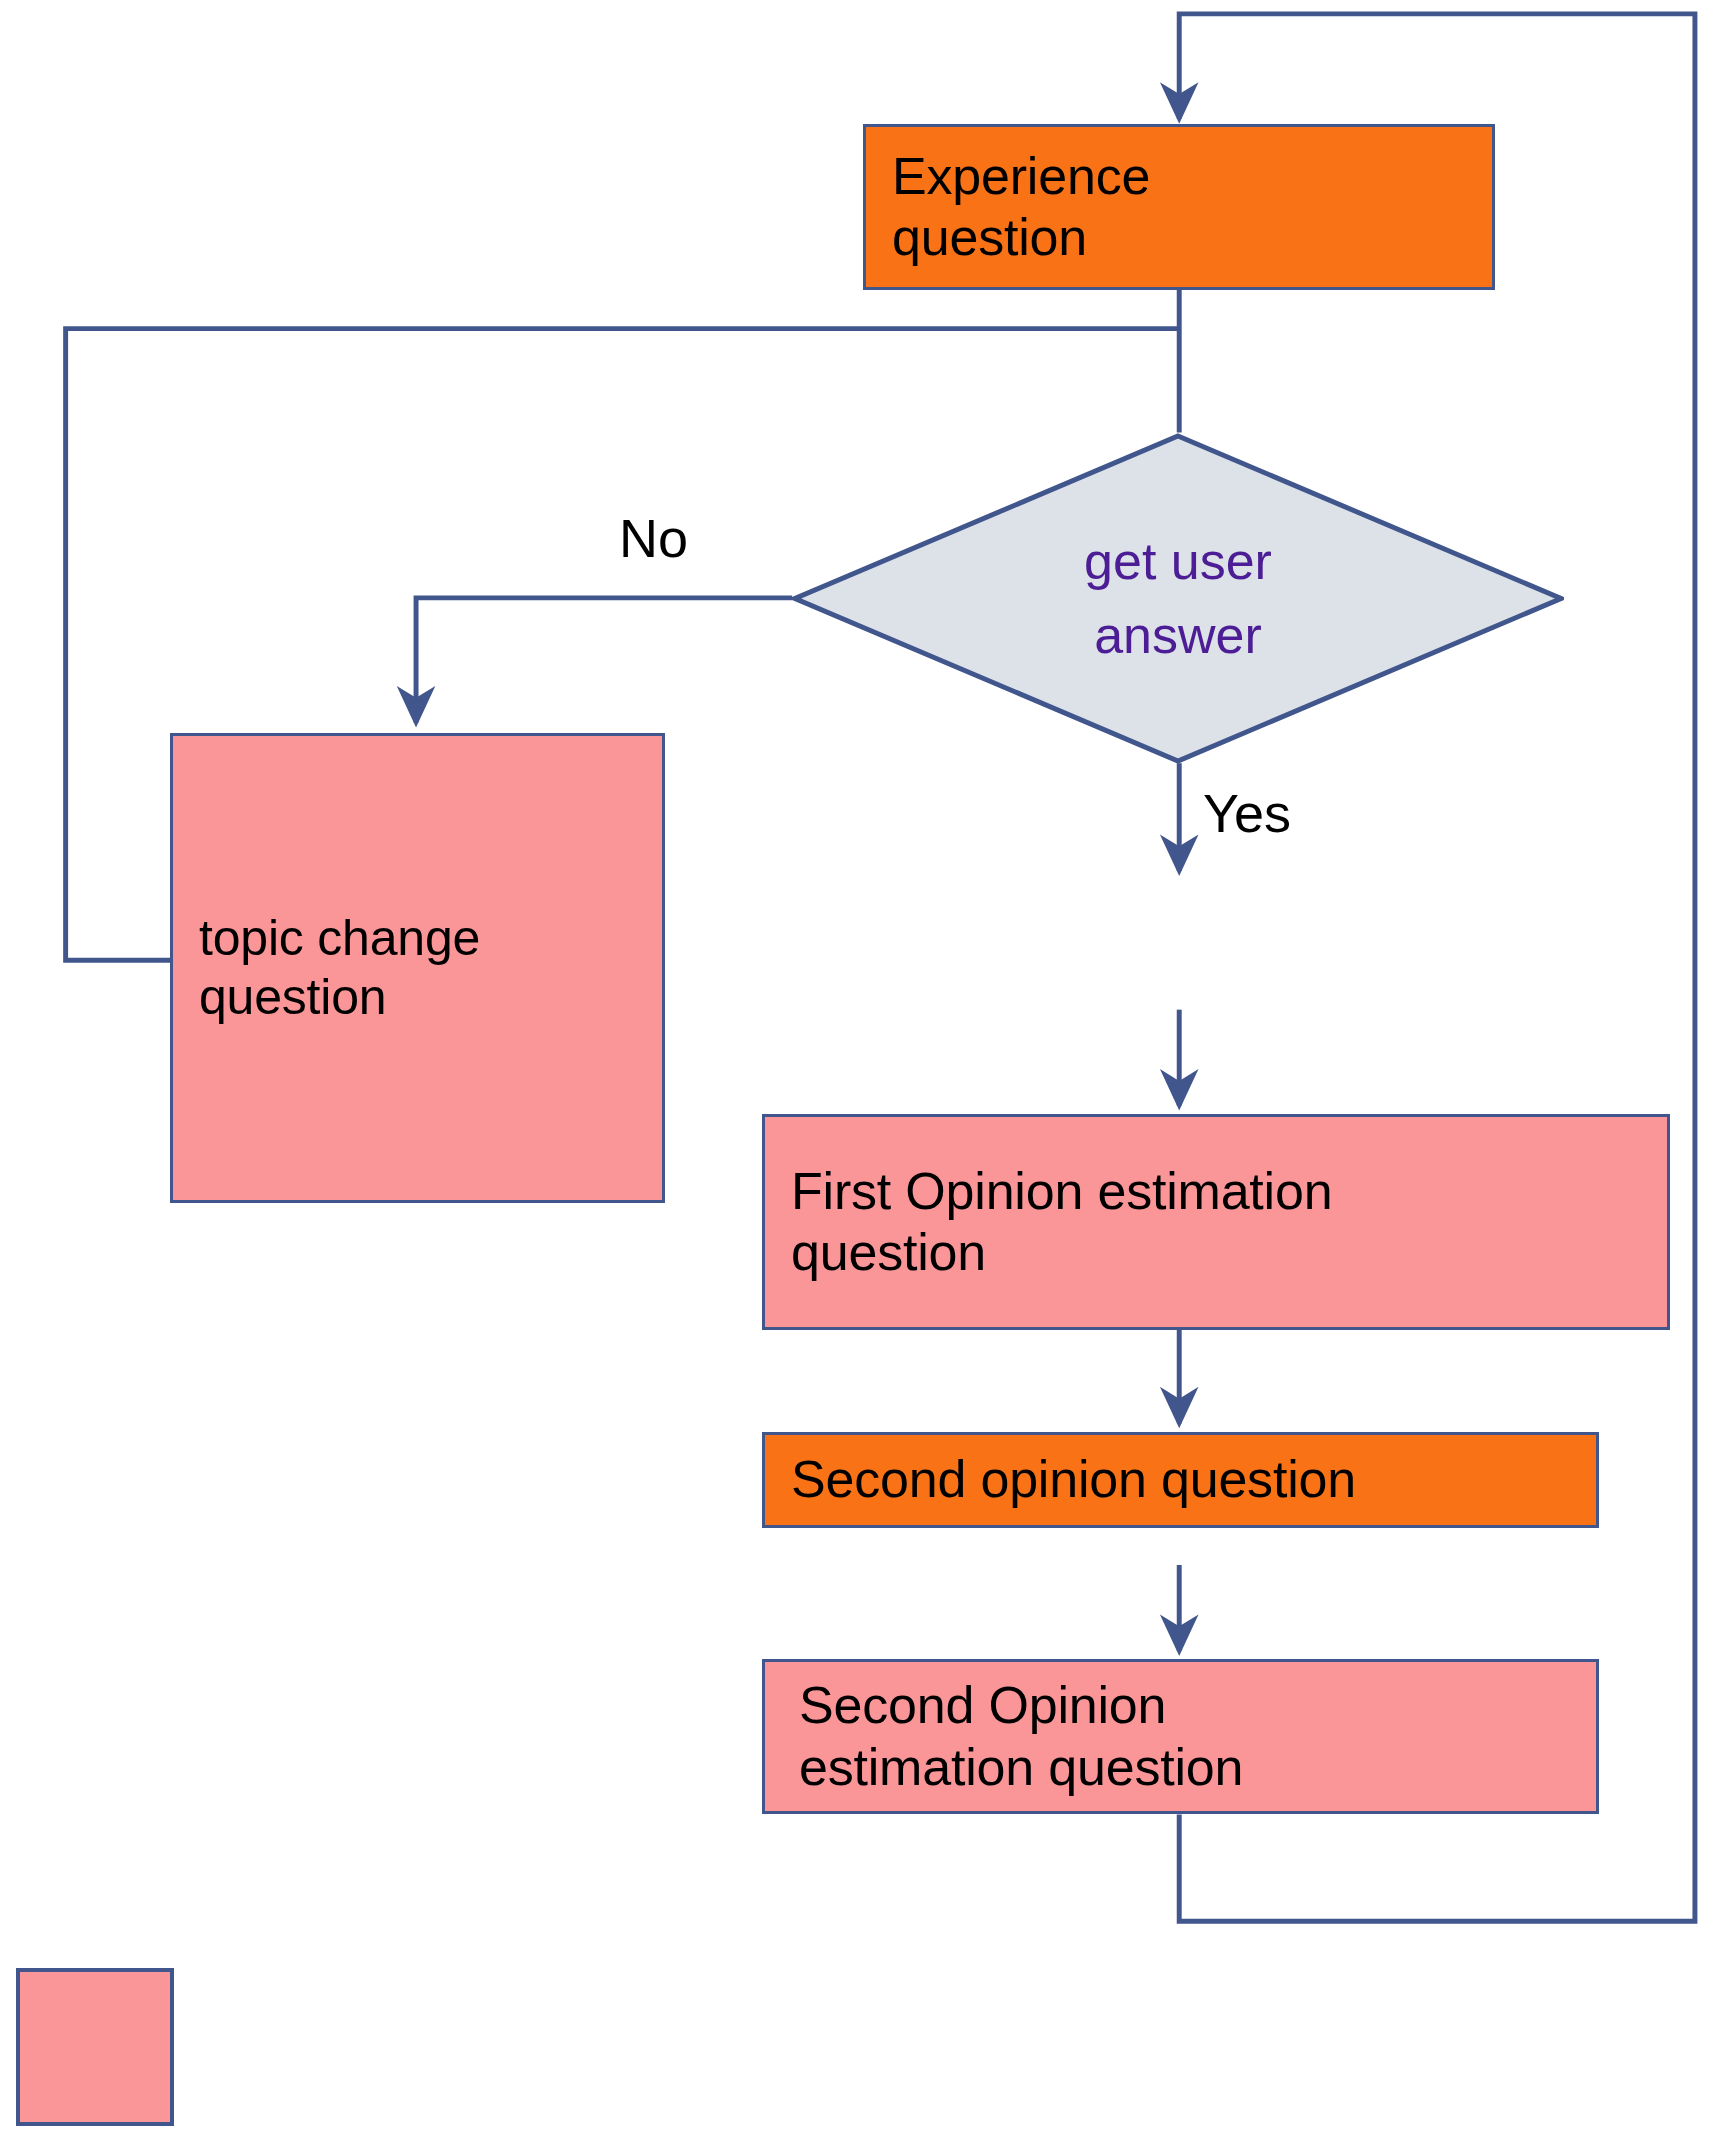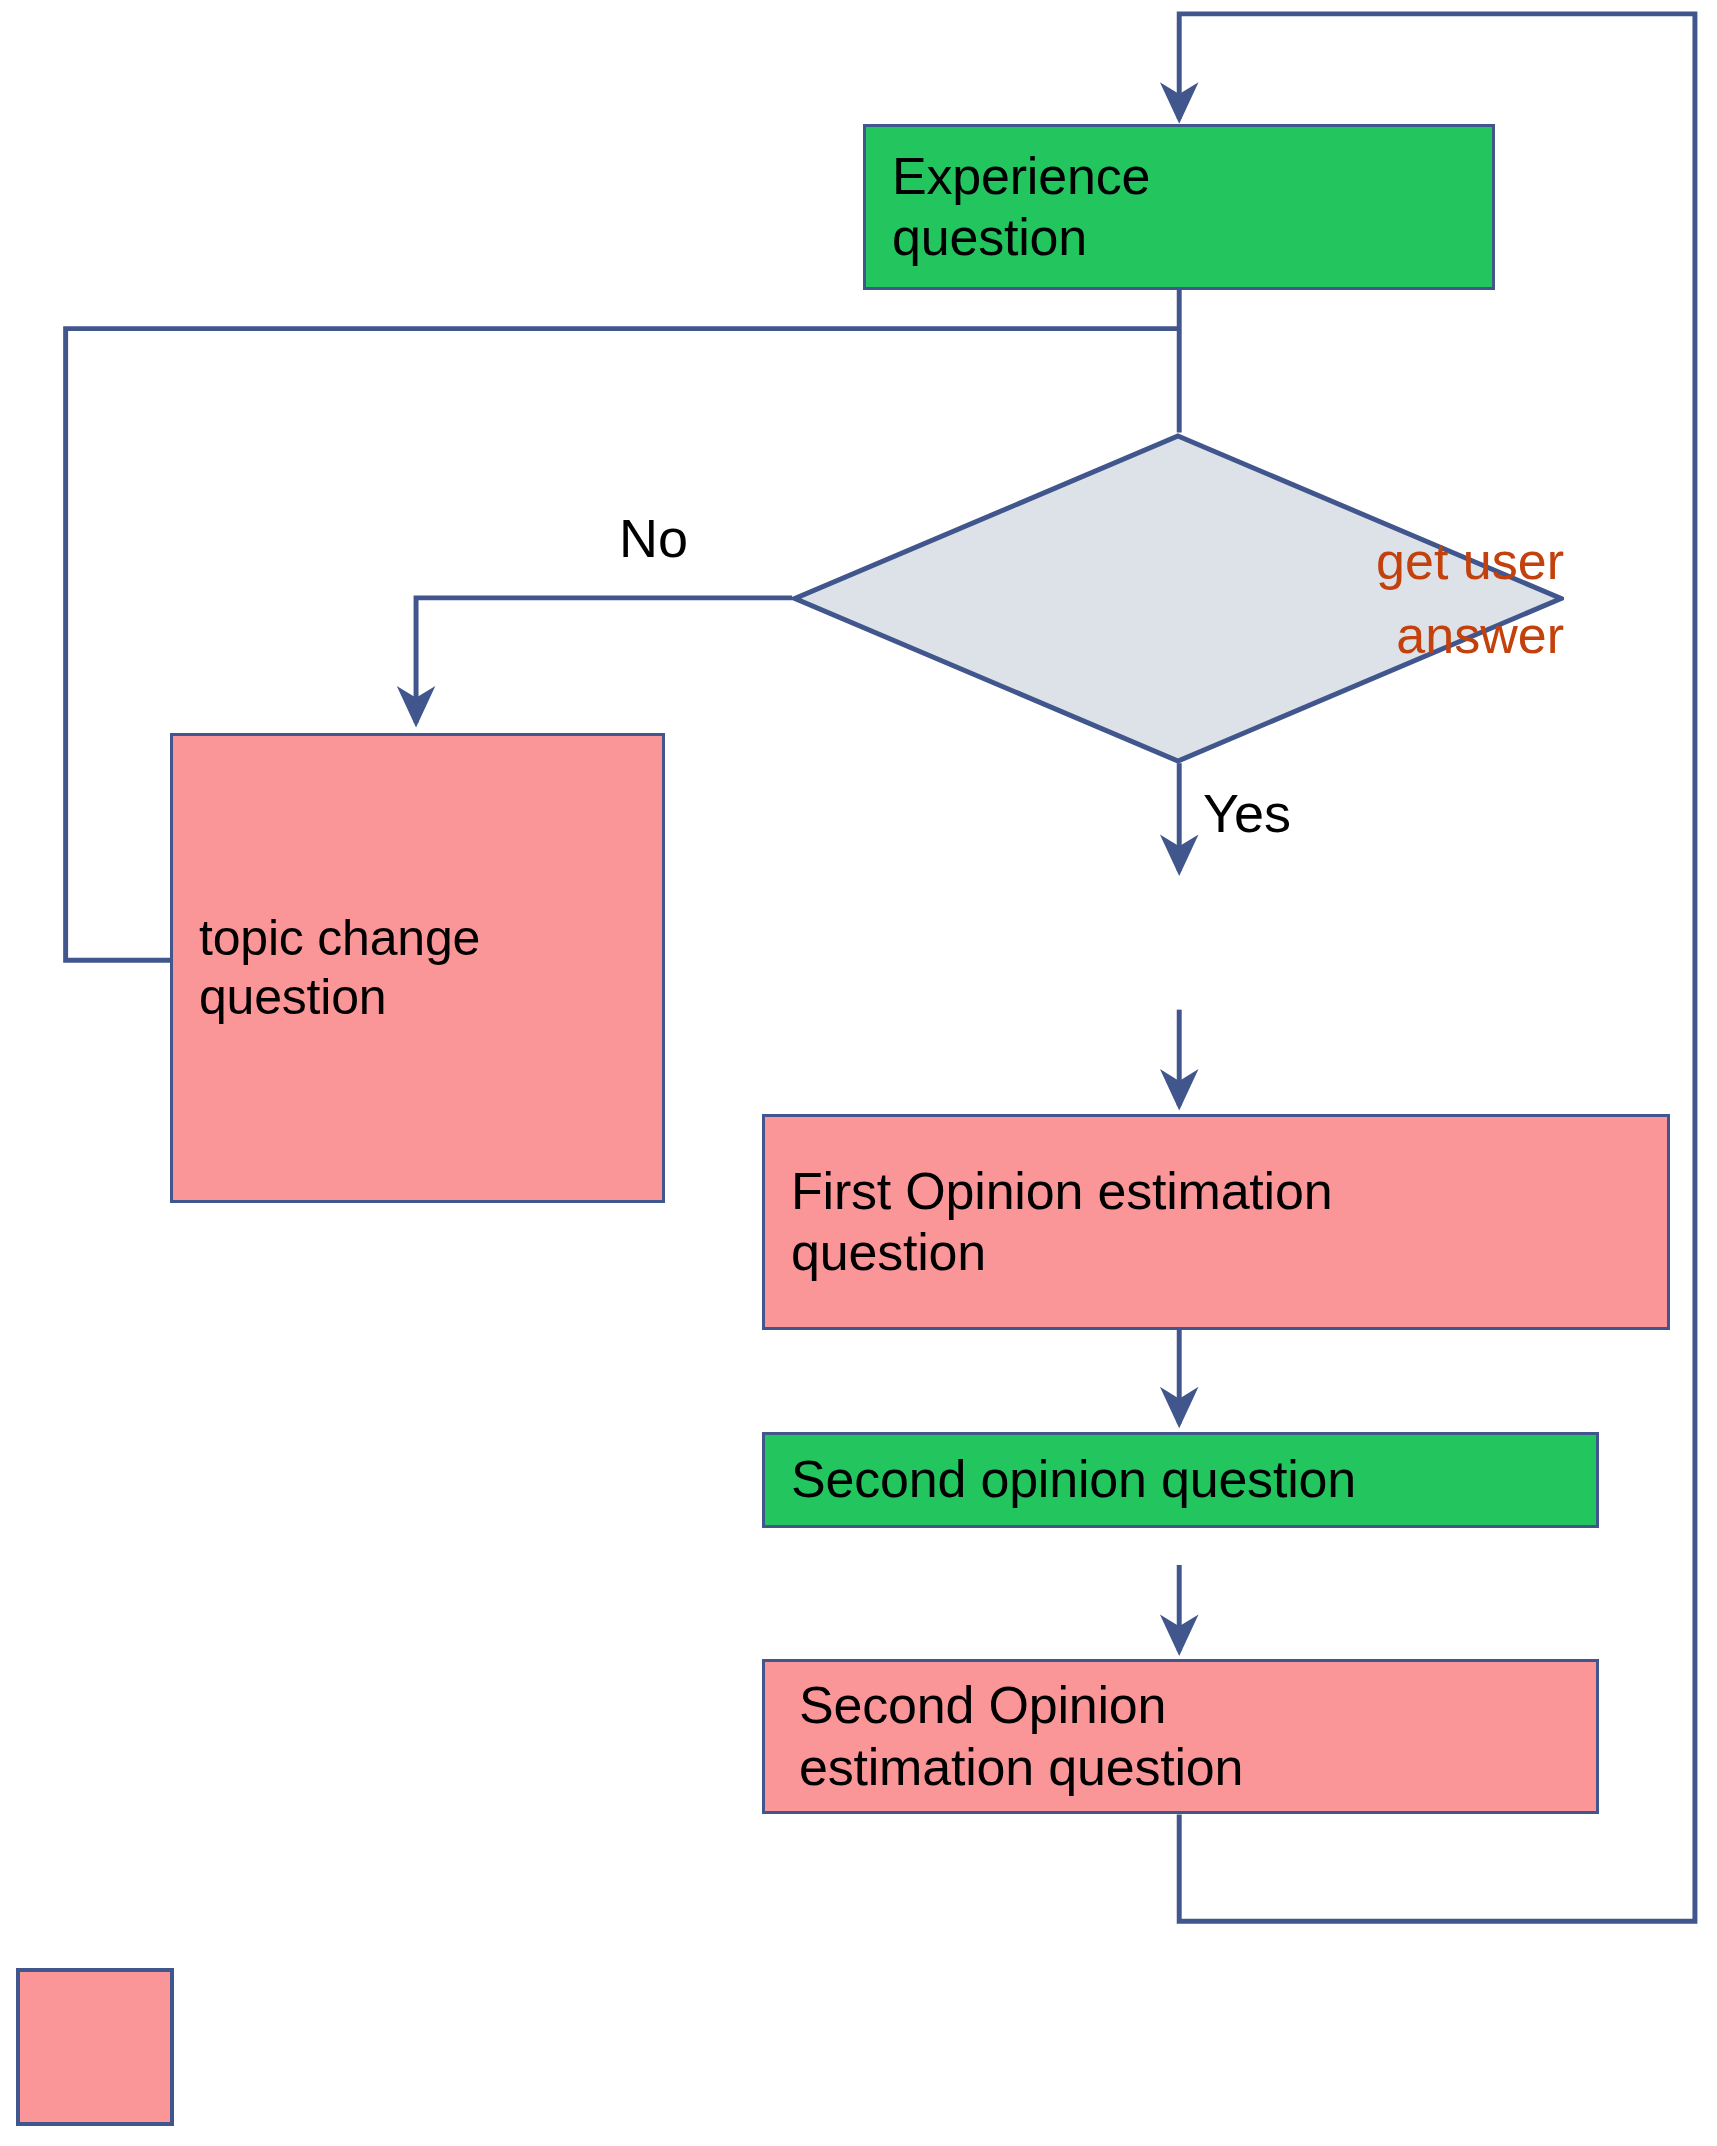--- a/index.html
+++ b/index.html
@@ -28,7 +28,7 @@
     line-height: 1.18;
   }
   .node.blue {
-    background: #22c55e;
+    background: #f97316;
   }
   .node.pink {
     background: #fb9698;

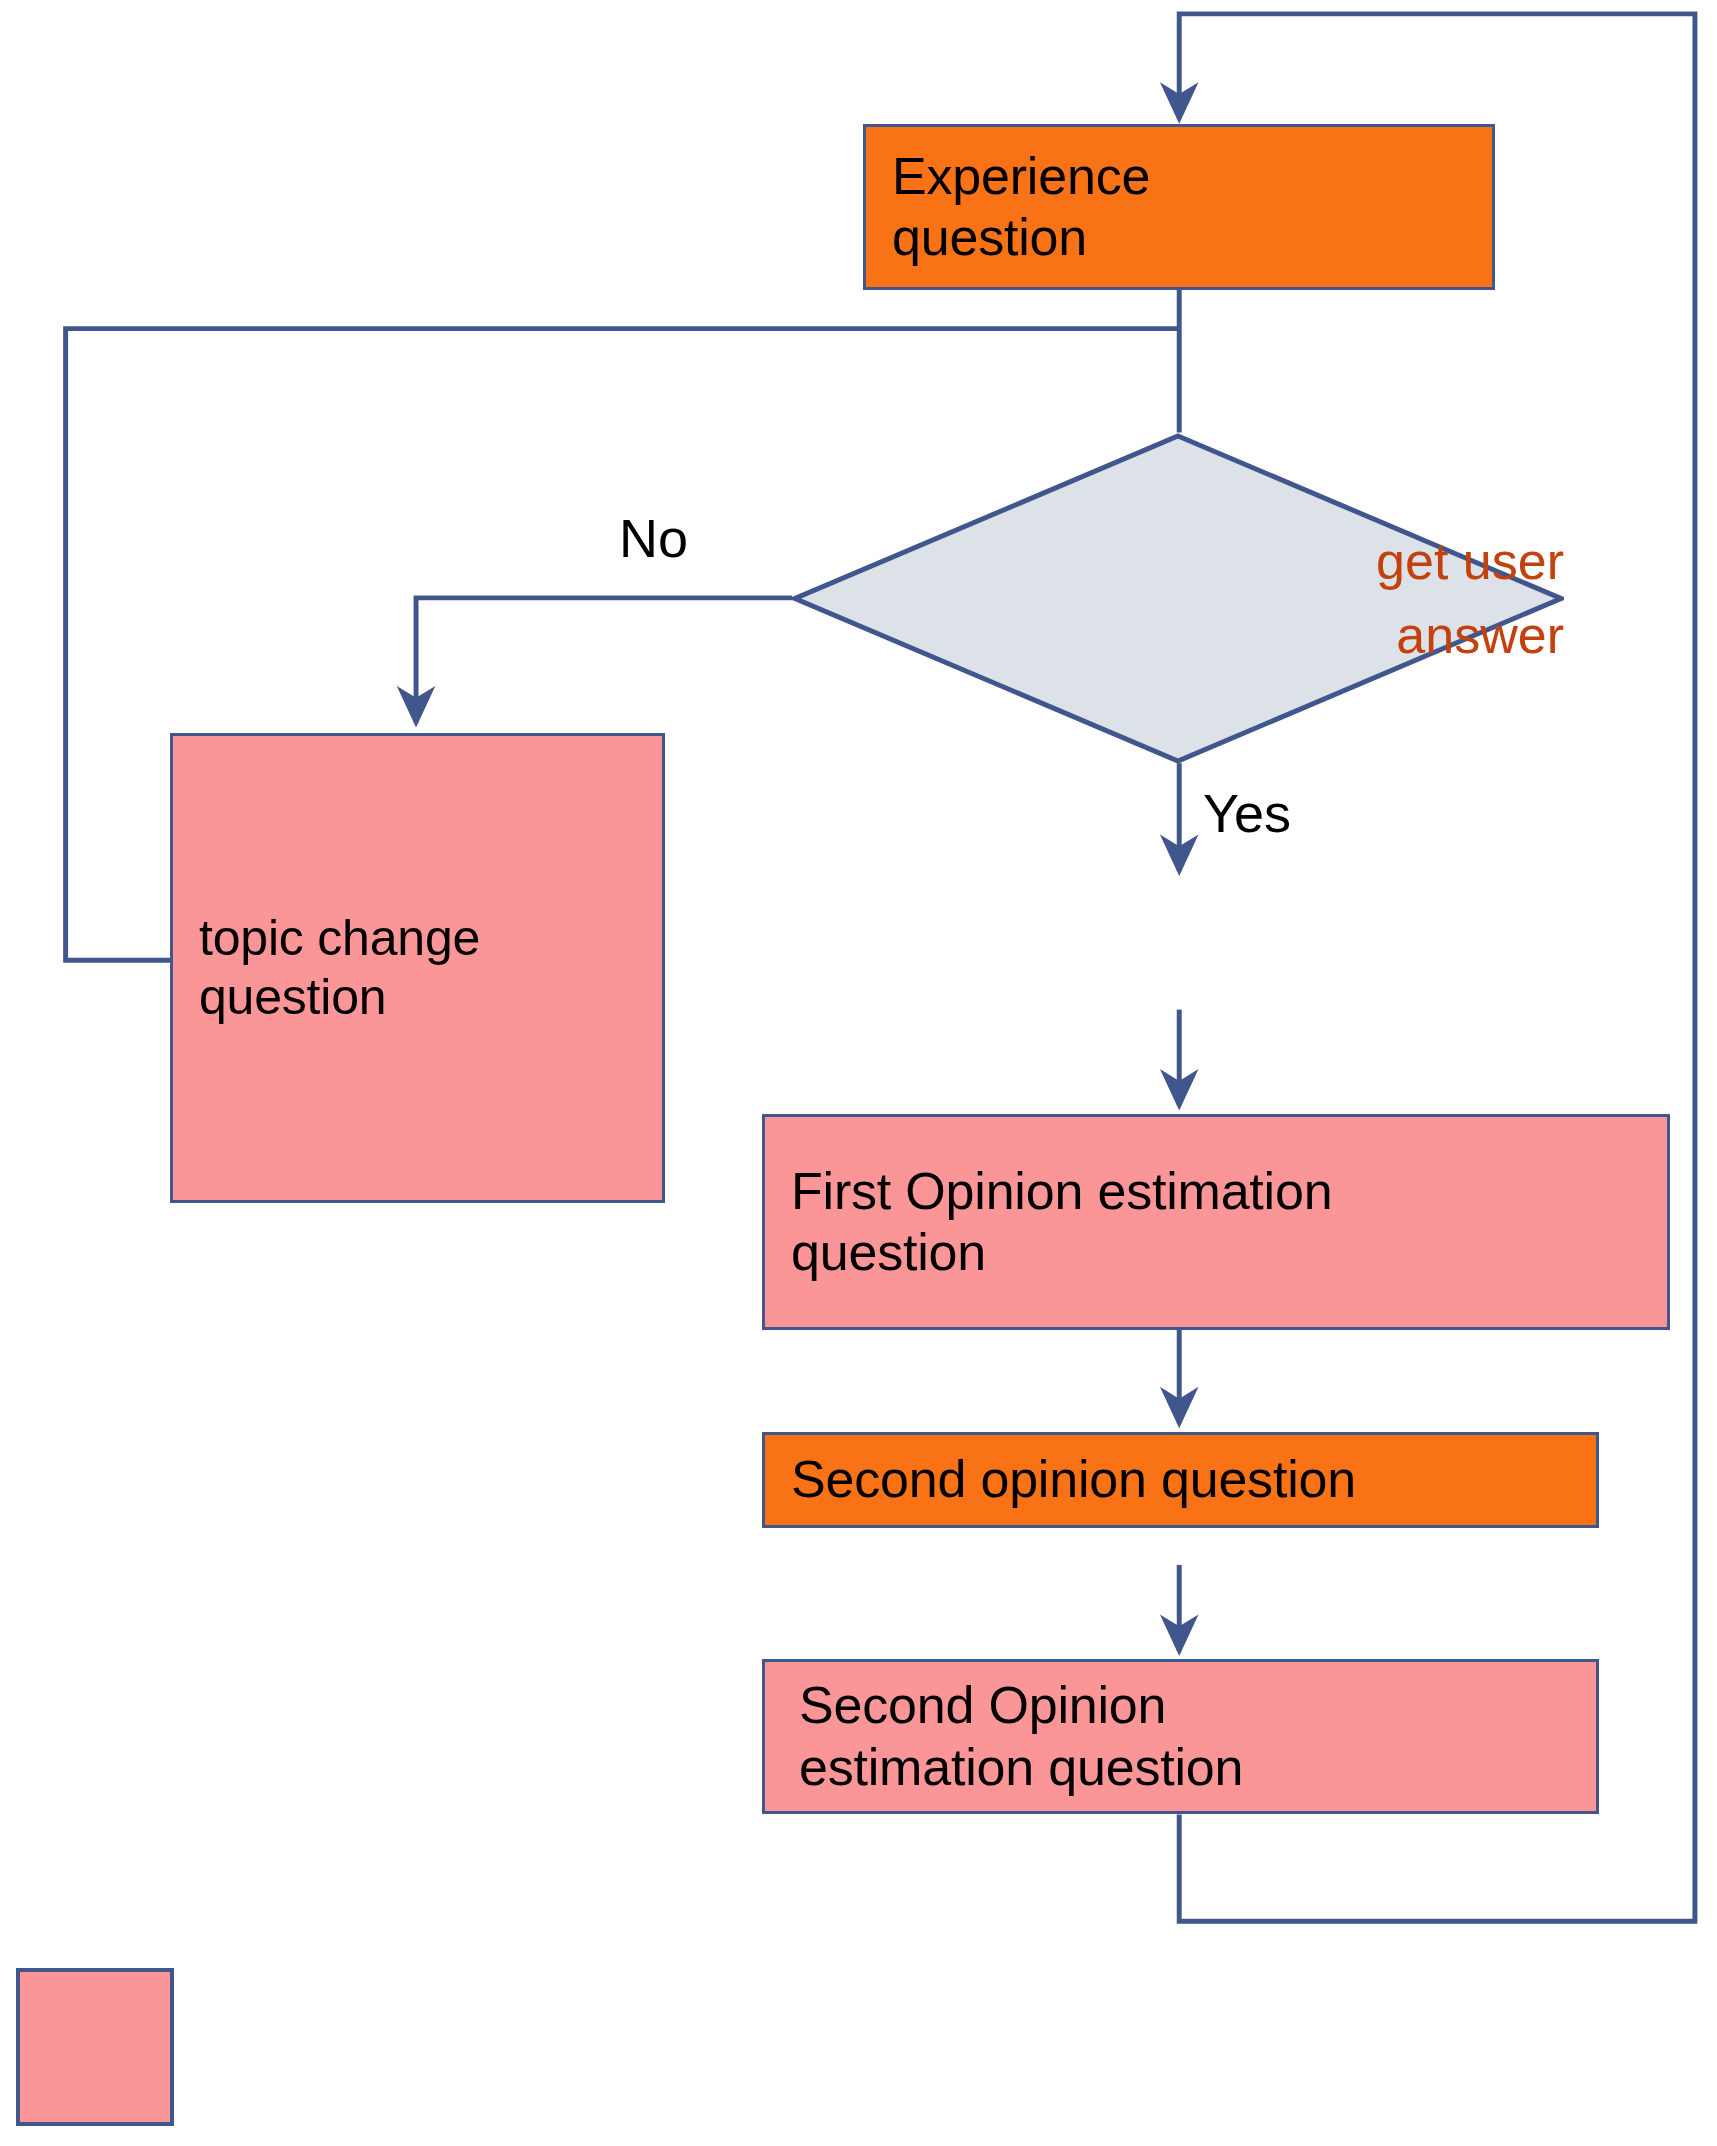--- a/index.html
+++ b/index.html
@@ -103,10 +103,10 @@
     height: 100%;
     display: flex;
     flex-direction: column;
-    align-items: flex-end;
+    align-items: center;
     justify-content: center;
     font-size: 52px;
-    color: #c2410c;
+    color: #4c1d95;
     line-height: 1.42;
     pointer-events: none;
   }

